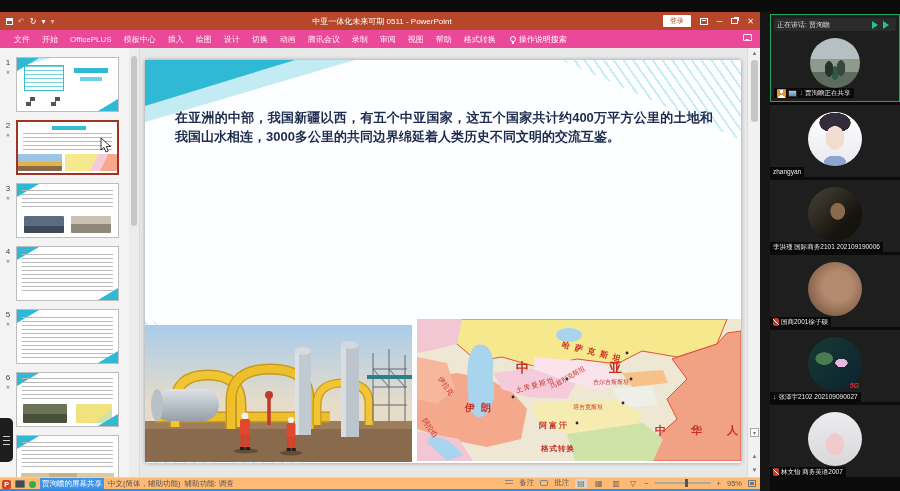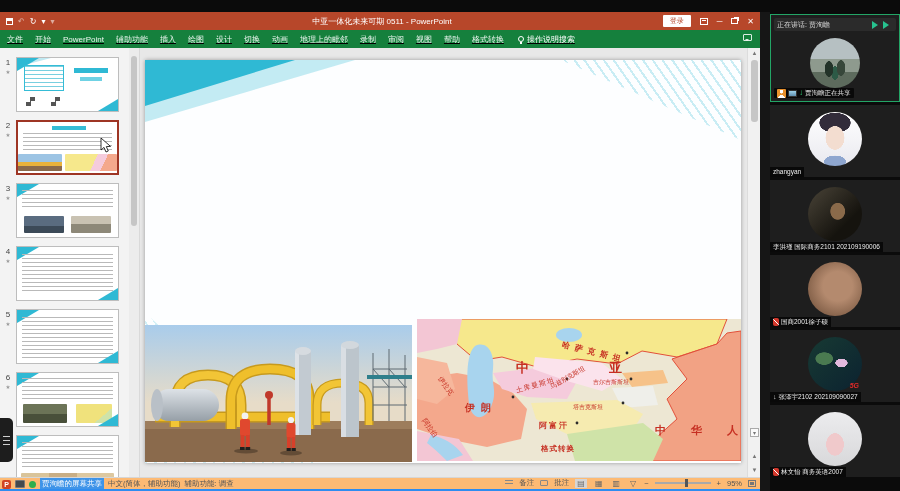--- a/index.html
+++ b/index.html
@@ -33,7 +33,7 @@
   .ic-restore { width:7px; height:6px; border:1px solid #fff; box-shadow:2px -2px 0 -1px #fff; }
 
   
-  .tabs { height:18px; background:#15803d; display:flex; align-items:center; gap:0; padding-left:1px; position:relative;text-decoration:underline; }
+  .tabs { height:18px; background:#ec4899; display:flex; align-items:center; gap:0; padding-left:8px; position:relative; }
   .rtab { color:#ffffffeb; font-size:8px; padding:0 6px; white-space:nowrap; }
   .tellme { display:flex; align-items:center; gap:3px; margin-left:8px; color:#fff; font-size:8px; }
   .ic-bulb { width:6px; height:6px; border:1px solid #fff; border-radius:50%; position:relative; }

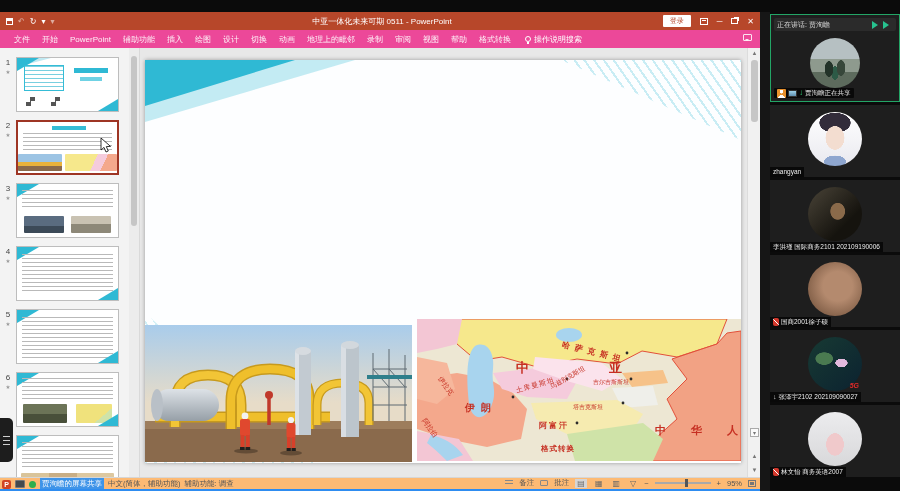--- a/index.html
+++ b/index.html
@@ -188,7 +188,7 @@
       <div class="tabs">
         <span class="rtab">文件</span>
         <span class="rtab">开始</span>
-        <span class="rtab">PowerPoint</span>
+        <span class="rtab">OfficePLUS</span>
         <span class="rtab">辅助功能</span>
         <span class="rtab">插入</span>
         <span class="rtab">绘图</span>

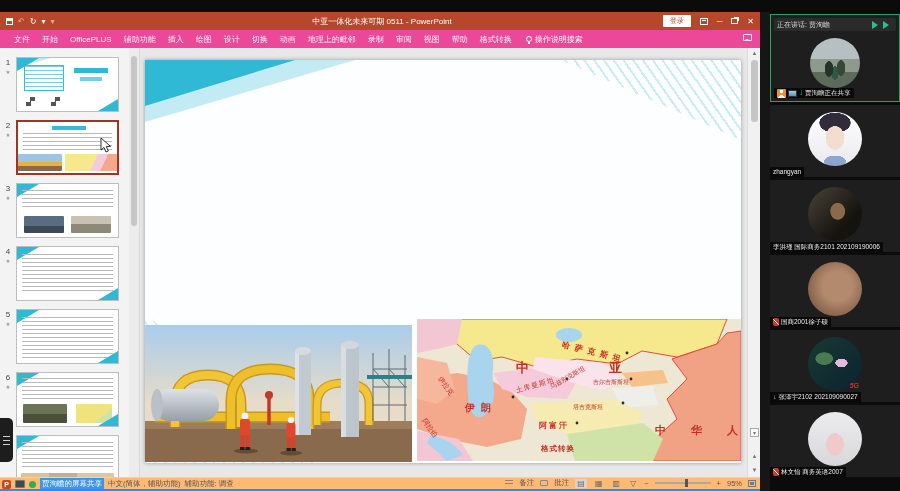--- a/index.html
+++ b/index.html
@@ -189,7 +189,7 @@
         <span class="rtab">文件</span>
         <span class="rtab">开始</span>
         <span class="rtab">OfficePLUS</span>
-        <span class="rtab">辅助功能</span>
+        <span class="rtab">模板中心</span>
         <span class="rtab">插入</span>
         <span class="rtab">绘图</span>
         <span class="rtab">设计</span>

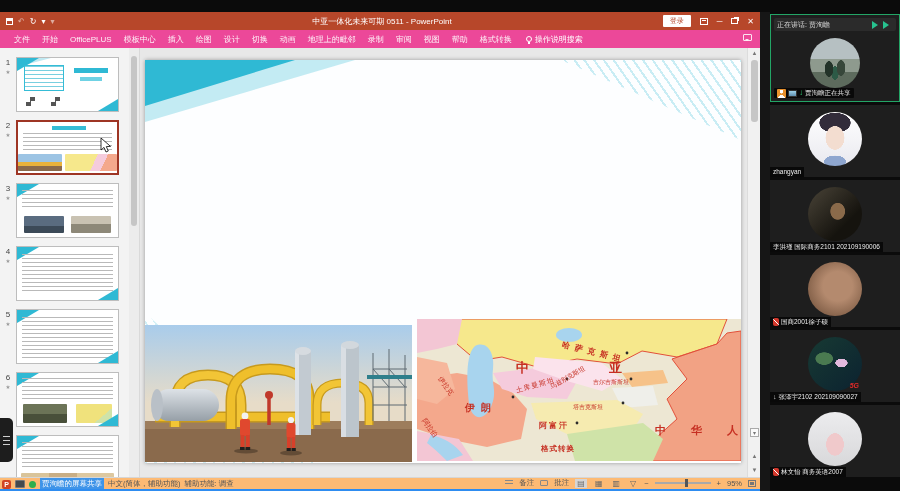--- a/index.html
+++ b/index.html
@@ -195,7 +195,7 @@
         <span class="rtab">设计</span>
         <span class="rtab">切换</span>
         <span class="rtab">动画</span>
-        <span class="rtab">地理上的毗邻</span>
+        <span class="rtab">腾讯会议</span>
         <span class="rtab">录制</span>
         <span class="rtab">审阅</span>
         <span class="rtab">视图</span>

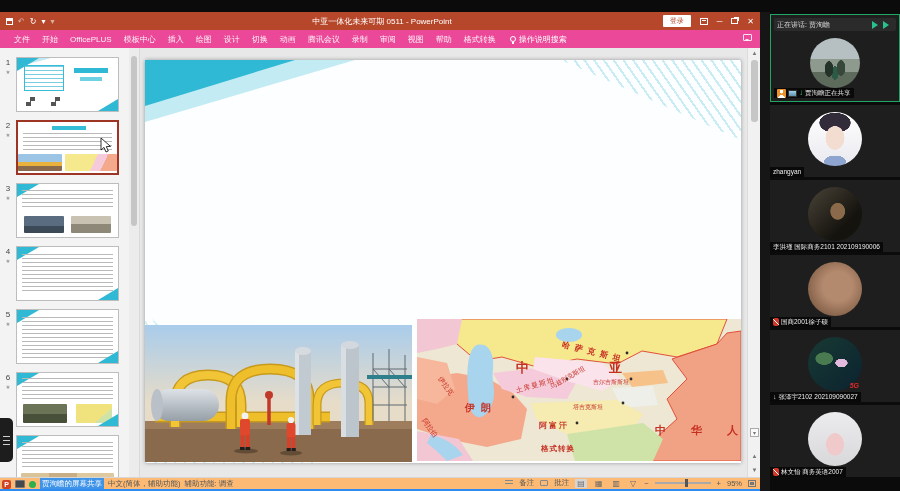--- a/index.html
+++ b/index.html
@@ -309,6 +309,7 @@
             <div class="deco-tl2"></div>
             <div class="deco-tl"></div>
             <div class="sbody">
+              <p>在亚洲的中部，我国新疆以西，有五个中亚国家，这五个国家共计约400万平方公里的土地和我国山水相连，3000多公里的共同边界绵延着人类历史不同文明的交流互鉴。</p>
             </div>
 
             <svg class="photo" viewBox="0 0 267 137">

